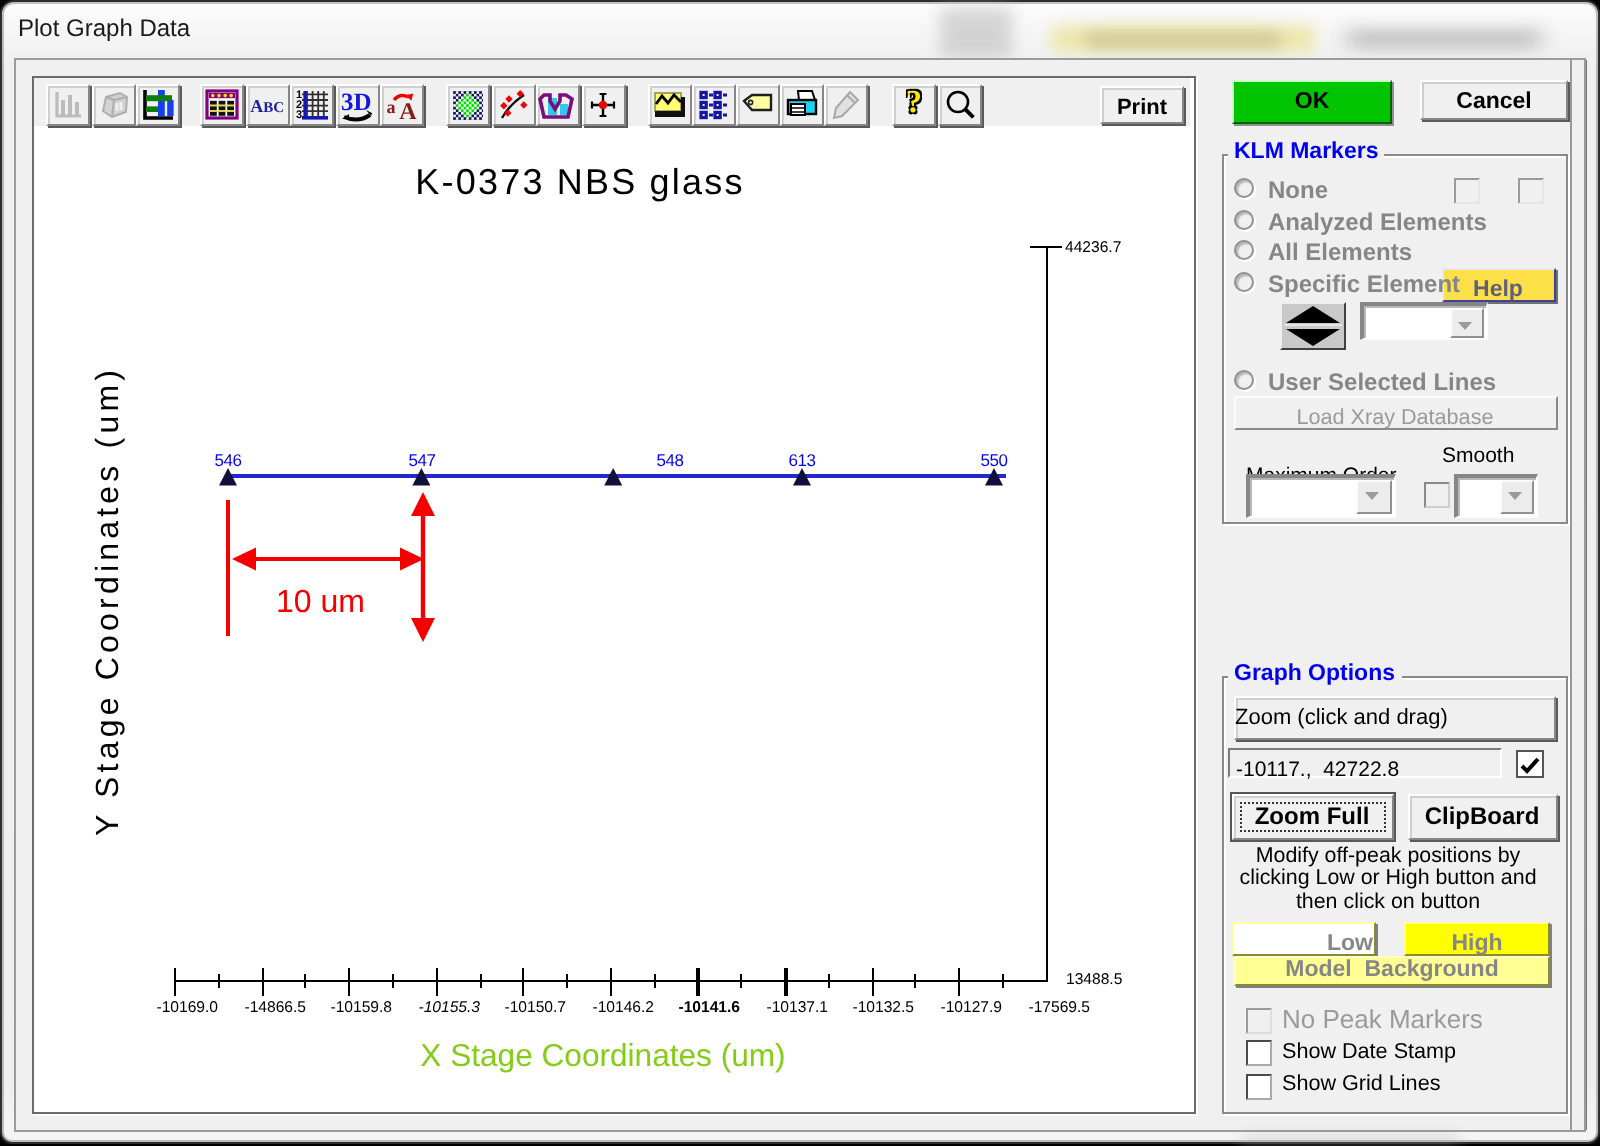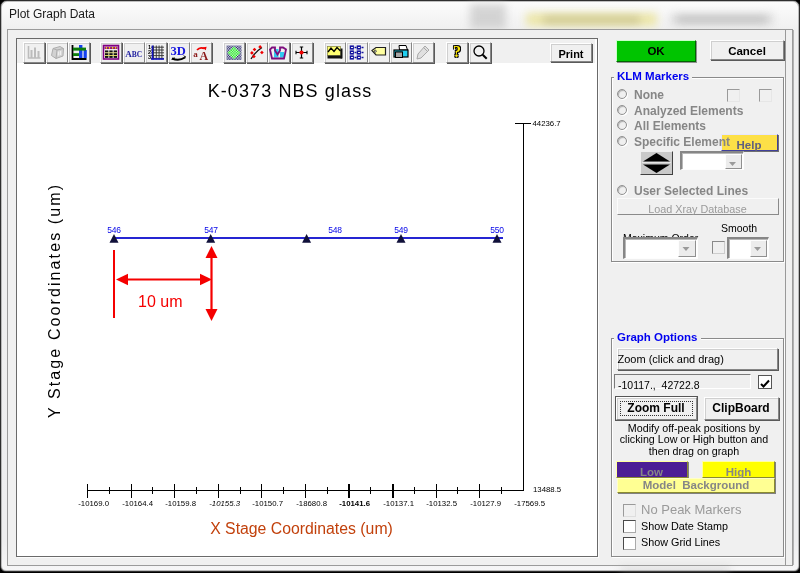--- a/index.html
+++ b/index.html
@@ -280,7 +280,7 @@
   <div class="ml" style="left:105px;">546</div>
   <div class="ml" style="left:202px;">547</div>
   <div class="ml" style="left:298px;margin-left:28px;">548</div>
-  <div class="ml" style="left:392px;">549</div>
+  <div class="ml" style="left:392px;">613</div>
   <div class="ml" style="left:488px;">550</div>
 
   <div class="abs" style="left:112.6px;top:249.5px;width:2px;height:68px;background:#f50000;"></div>

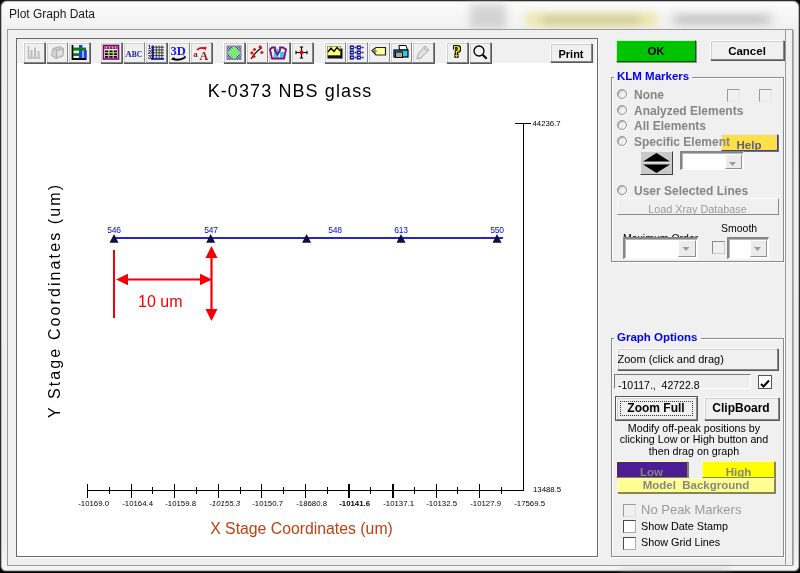--- a/index.html
+++ b/index.html
@@ -388,7 +388,7 @@
 
   <div class="note" style="top:421.5px;">Modify off-peak positions by</div>
   <div class="note" style="top:433.3px;">clicking Low or High button and</div>
-  <div class="note" style="top:445px;">then drag on graph</div>
+  <div class="note" style="top:445px;">then click on button</div>
 
   <div class="abs" style="left:615.5px;top:460.5px;width:70px;height:15px;background:#4c1d95;
        border-top:1px solid #ffffa0;border-left:1px solid #ffffa0;border-bottom:1px solid #8a8a30;border-right:1px solid #8a8a30;

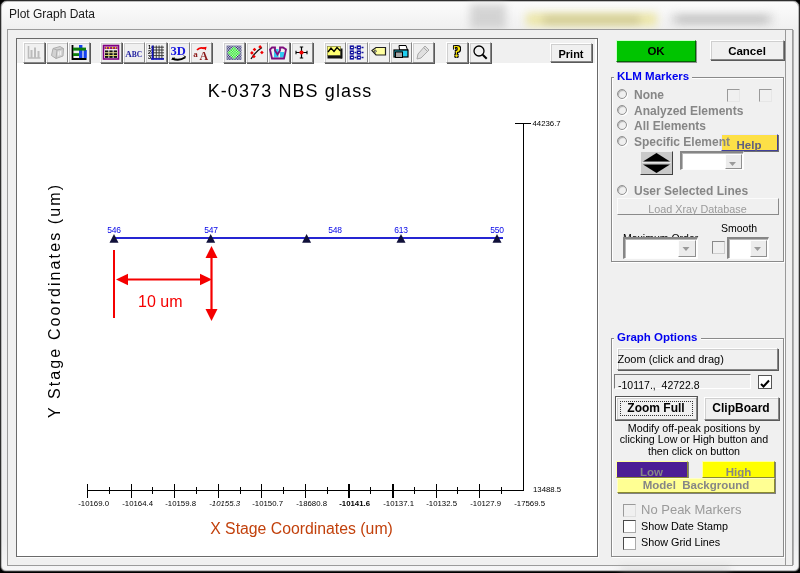--- a/index.html
+++ b/index.html
@@ -390,9 +390,9 @@
   <div class="note" style="top:433.3px;">clicking Low or High button and</div>
   <div class="note" style="top:445px;">then click on button</div>
 
-  <div class="abs" style="left:615.5px;top:460.5px;width:70px;height:15px;background:#4c1d95;
+  <div class="abs" style="left:615.5px;top:460.5px;width:70px;height:15px;background:#ffffff;
        border-top:1px solid #ffffa0;border-left:1px solid #ffffa0;border-bottom:1px solid #8a8a30;border-right:1px solid #8a8a30;
-       box-shadow:1px 1px 0 #808080;text-align:center;">
+       box-shadow:1px 1px 0 #808080;text-align:right;">
     <span class="gtext" style="font-size:11.5px;line-height:14.5px;">Low</span></div>
   <div class="abs" style="left:702px;top:460.5px;width:71px;height:15px;background:#ffff00;
        border-top:1px solid #ffffa0;border-left:1px solid #ffffa0;border-bottom:1px solid #8a8a30;border-right:1px solid #8a8a30;

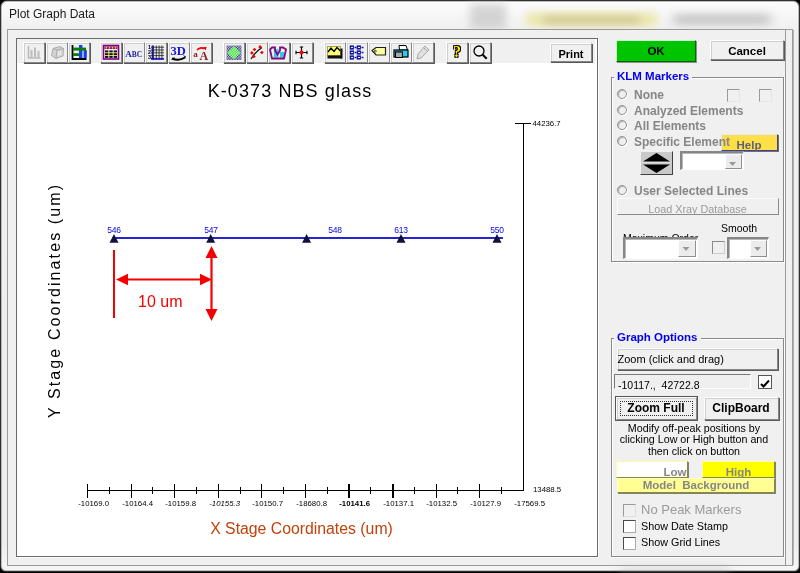--- a/index.html
+++ b/index.html
@@ -256,7 +256,7 @@
   <div class="line" style="left:500.8px;top:487px;width:1px;height:7px;"></div>
 
   <div class="xl" style="left:67px;">-10169.0</div>
-  <div class="xl" style="left:111px;">-10164.4</div>
+  <div class="xl" style="left:111px;">-14866.5</div>
   <div class="xl" style="left:154px;">-10159.8</div>
   <div class="xl" style="left:198px;font-style:italic;">-10155.3</div>
   <div class="xl" style="left:241px;">-10150.7</div>

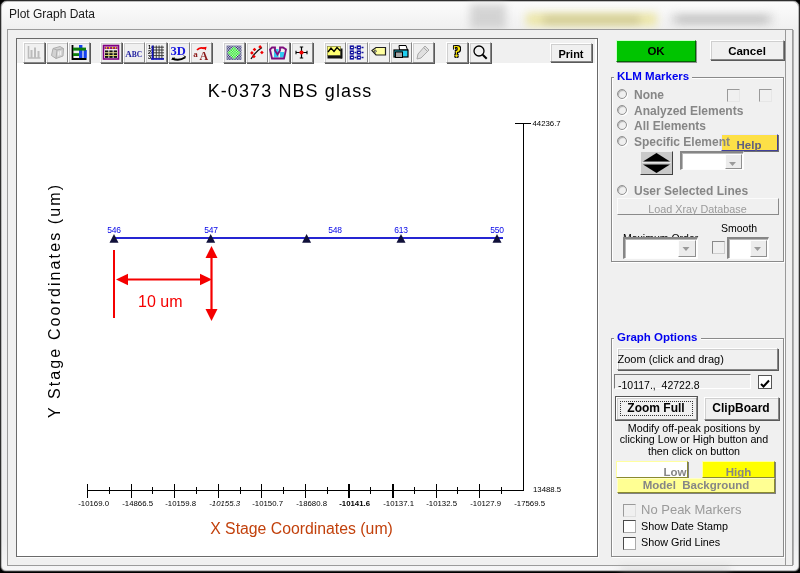--- a/index.html
+++ b/index.html
@@ -260,7 +260,7 @@
   <div class="xl" style="left:154px;">-10159.8</div>
   <div class="xl" style="left:198px;font-style:italic;">-10155.3</div>
   <div class="xl" style="left:241px;">-10150.7</div>
-  <div class="xl" style="left:285px;">-18680.8</div>
+  <div class="xl" style="left:285px;">-10146.2</div>
   <div class="xl" style="left:328px;font-weight:bold;">-10141.6</div>
   <div class="xl" style="left:372px;">-10137.1</div>
   <div class="xl" style="left:415px;">-10132.5</div>

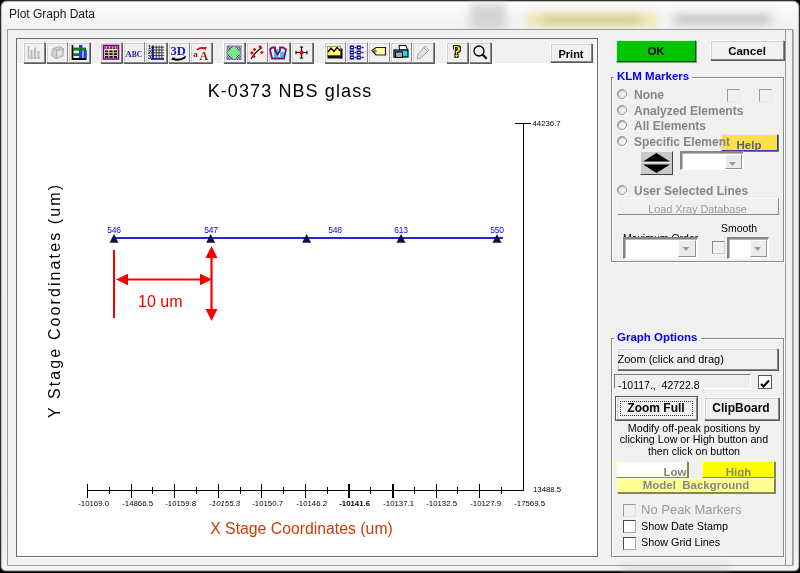--- a/index.html
+++ b/index.html
@@ -225,7 +225,7 @@
   <div class="abs" style="left:46px;top:184px;height:234px;width:19px;">
     <div style="position:absolute;left:0;top:0;width:234px;height:19px;font-size:16px;letter-spacing:2.1px;color:#000;transform-origin:0 0;transform:rotate(-90deg) translateX(-234px);white-space:nowrap;">Y Stage Coordinates (um)</div>
   </div>
-  <div class="abs" style="left:209px;top:520px;width:185px;text-align:center;font-size:15.8px;color:#c2410c;white-space:nowrap;">X Stage Coordinates (um)</div>
+  <div class="abs" style="left:209px;top:520px;width:185px;text-align:center;font-size:15.8px;color:#84cc16;white-space:nowrap;">X Stage Coordinates (um)</div>
 
   <div class="line" style="left:87px;top:490px;width:437px;height:1.4px;"></div>
   <div class="line" style="left:522.6px;top:123px;width:1.4px;height:368px;"></div>

